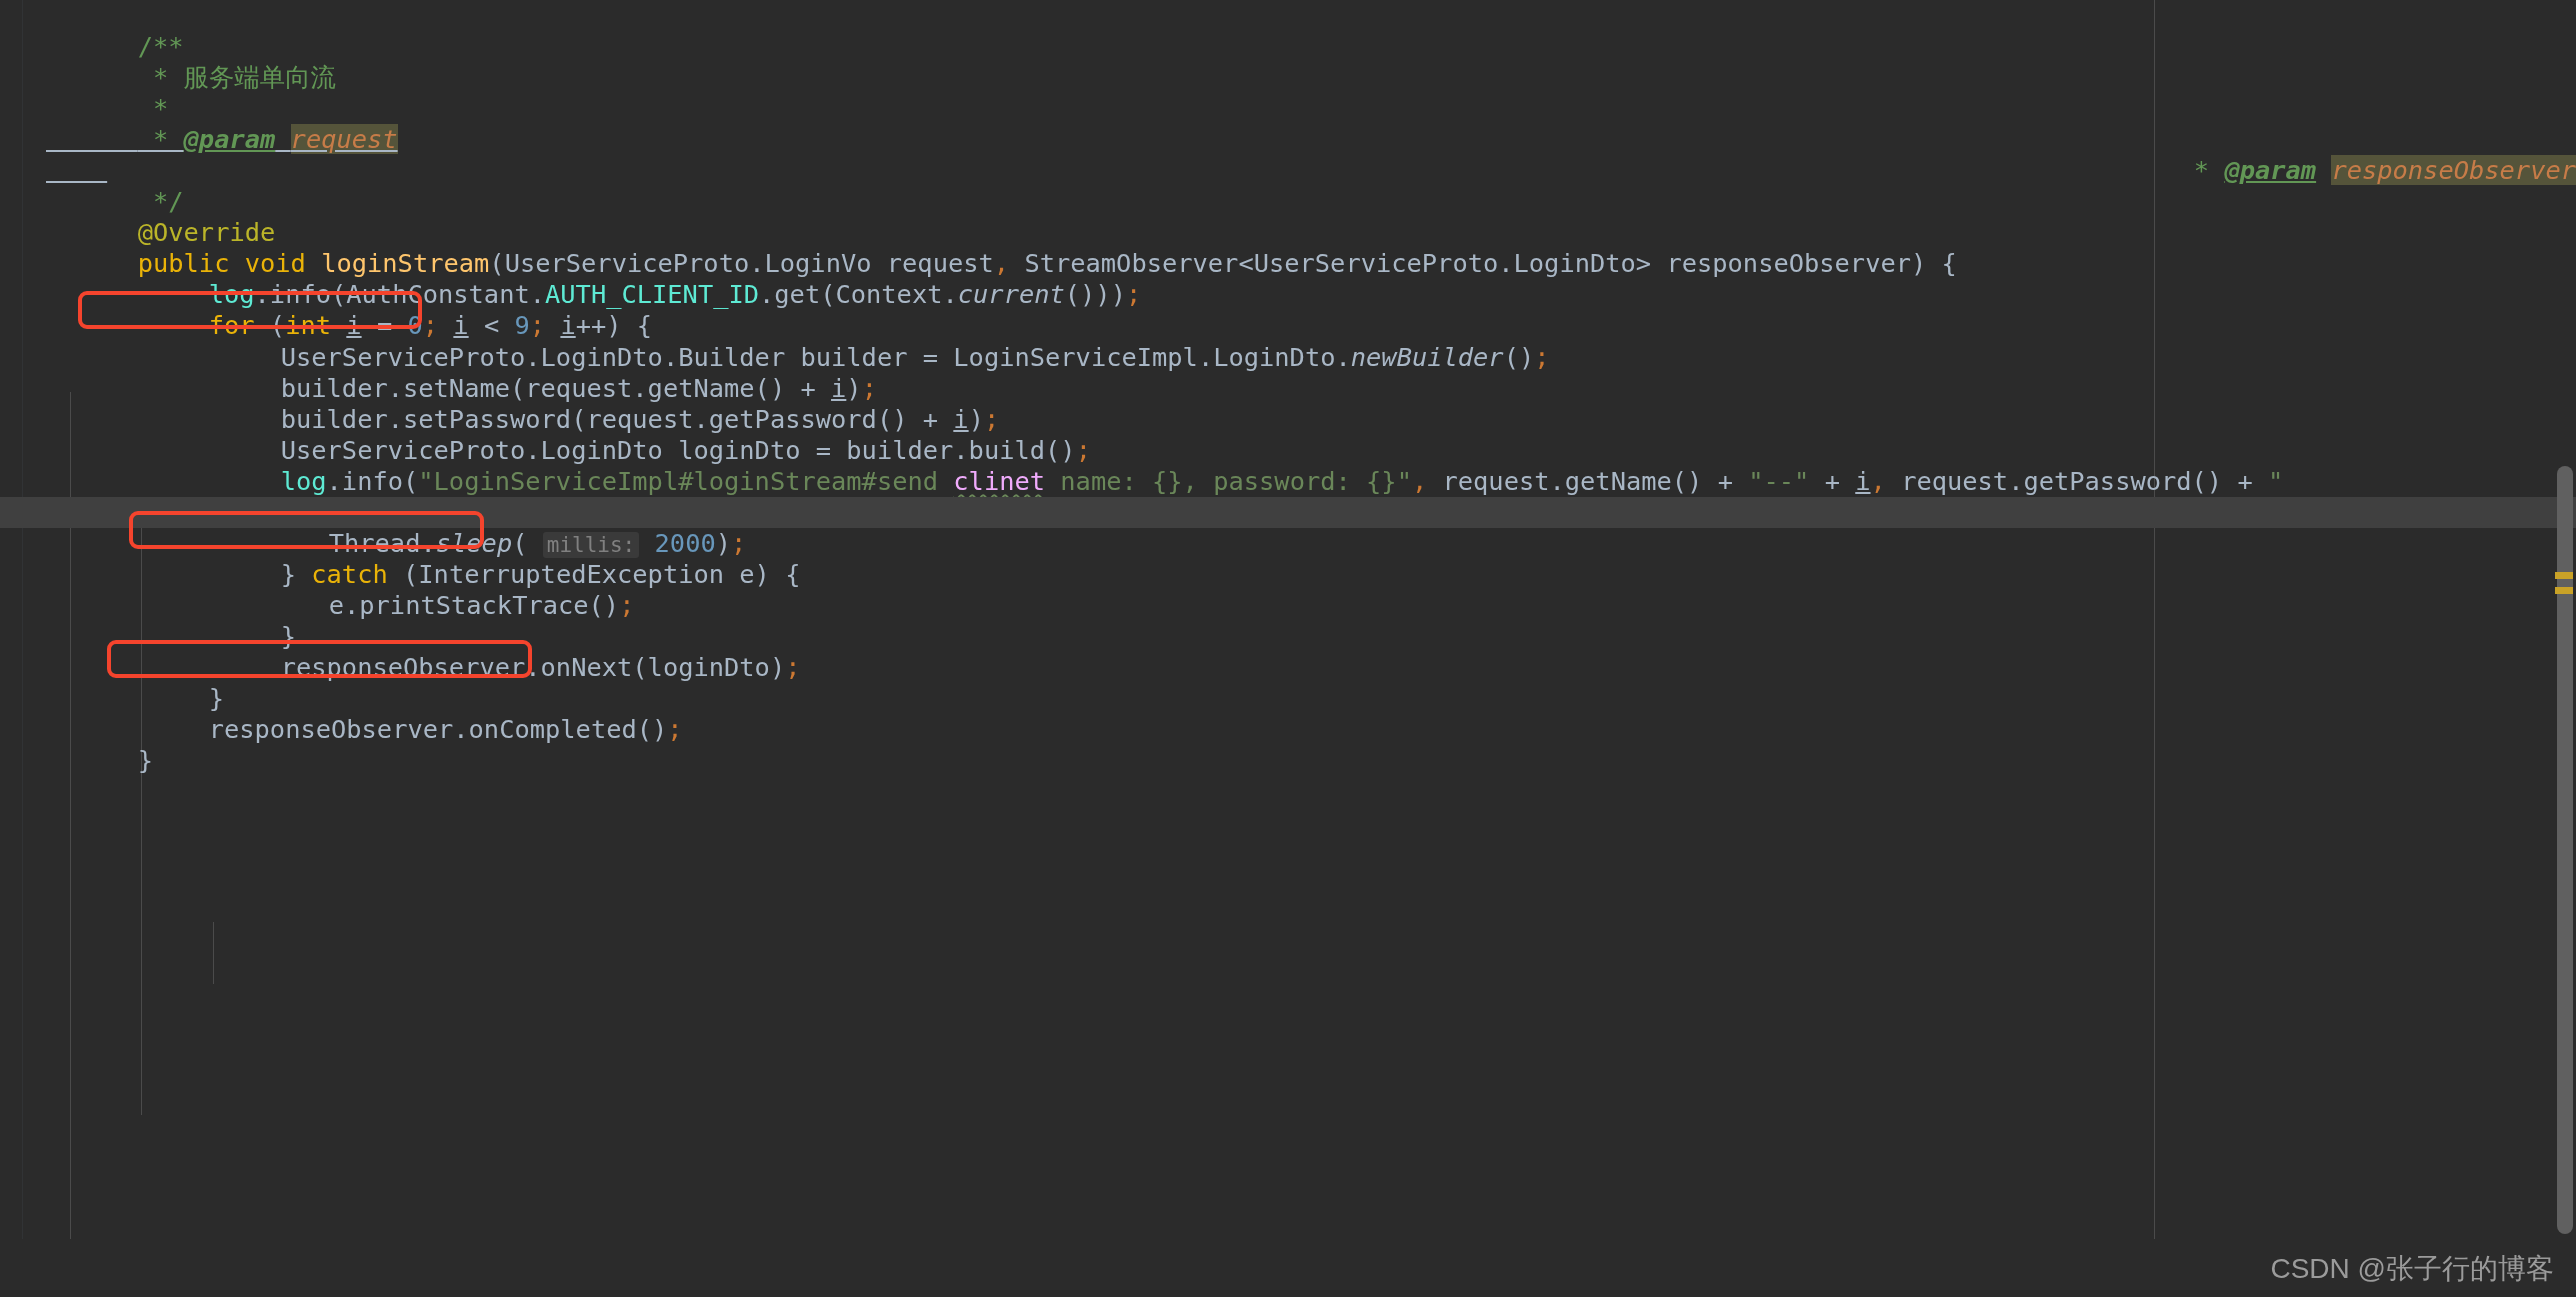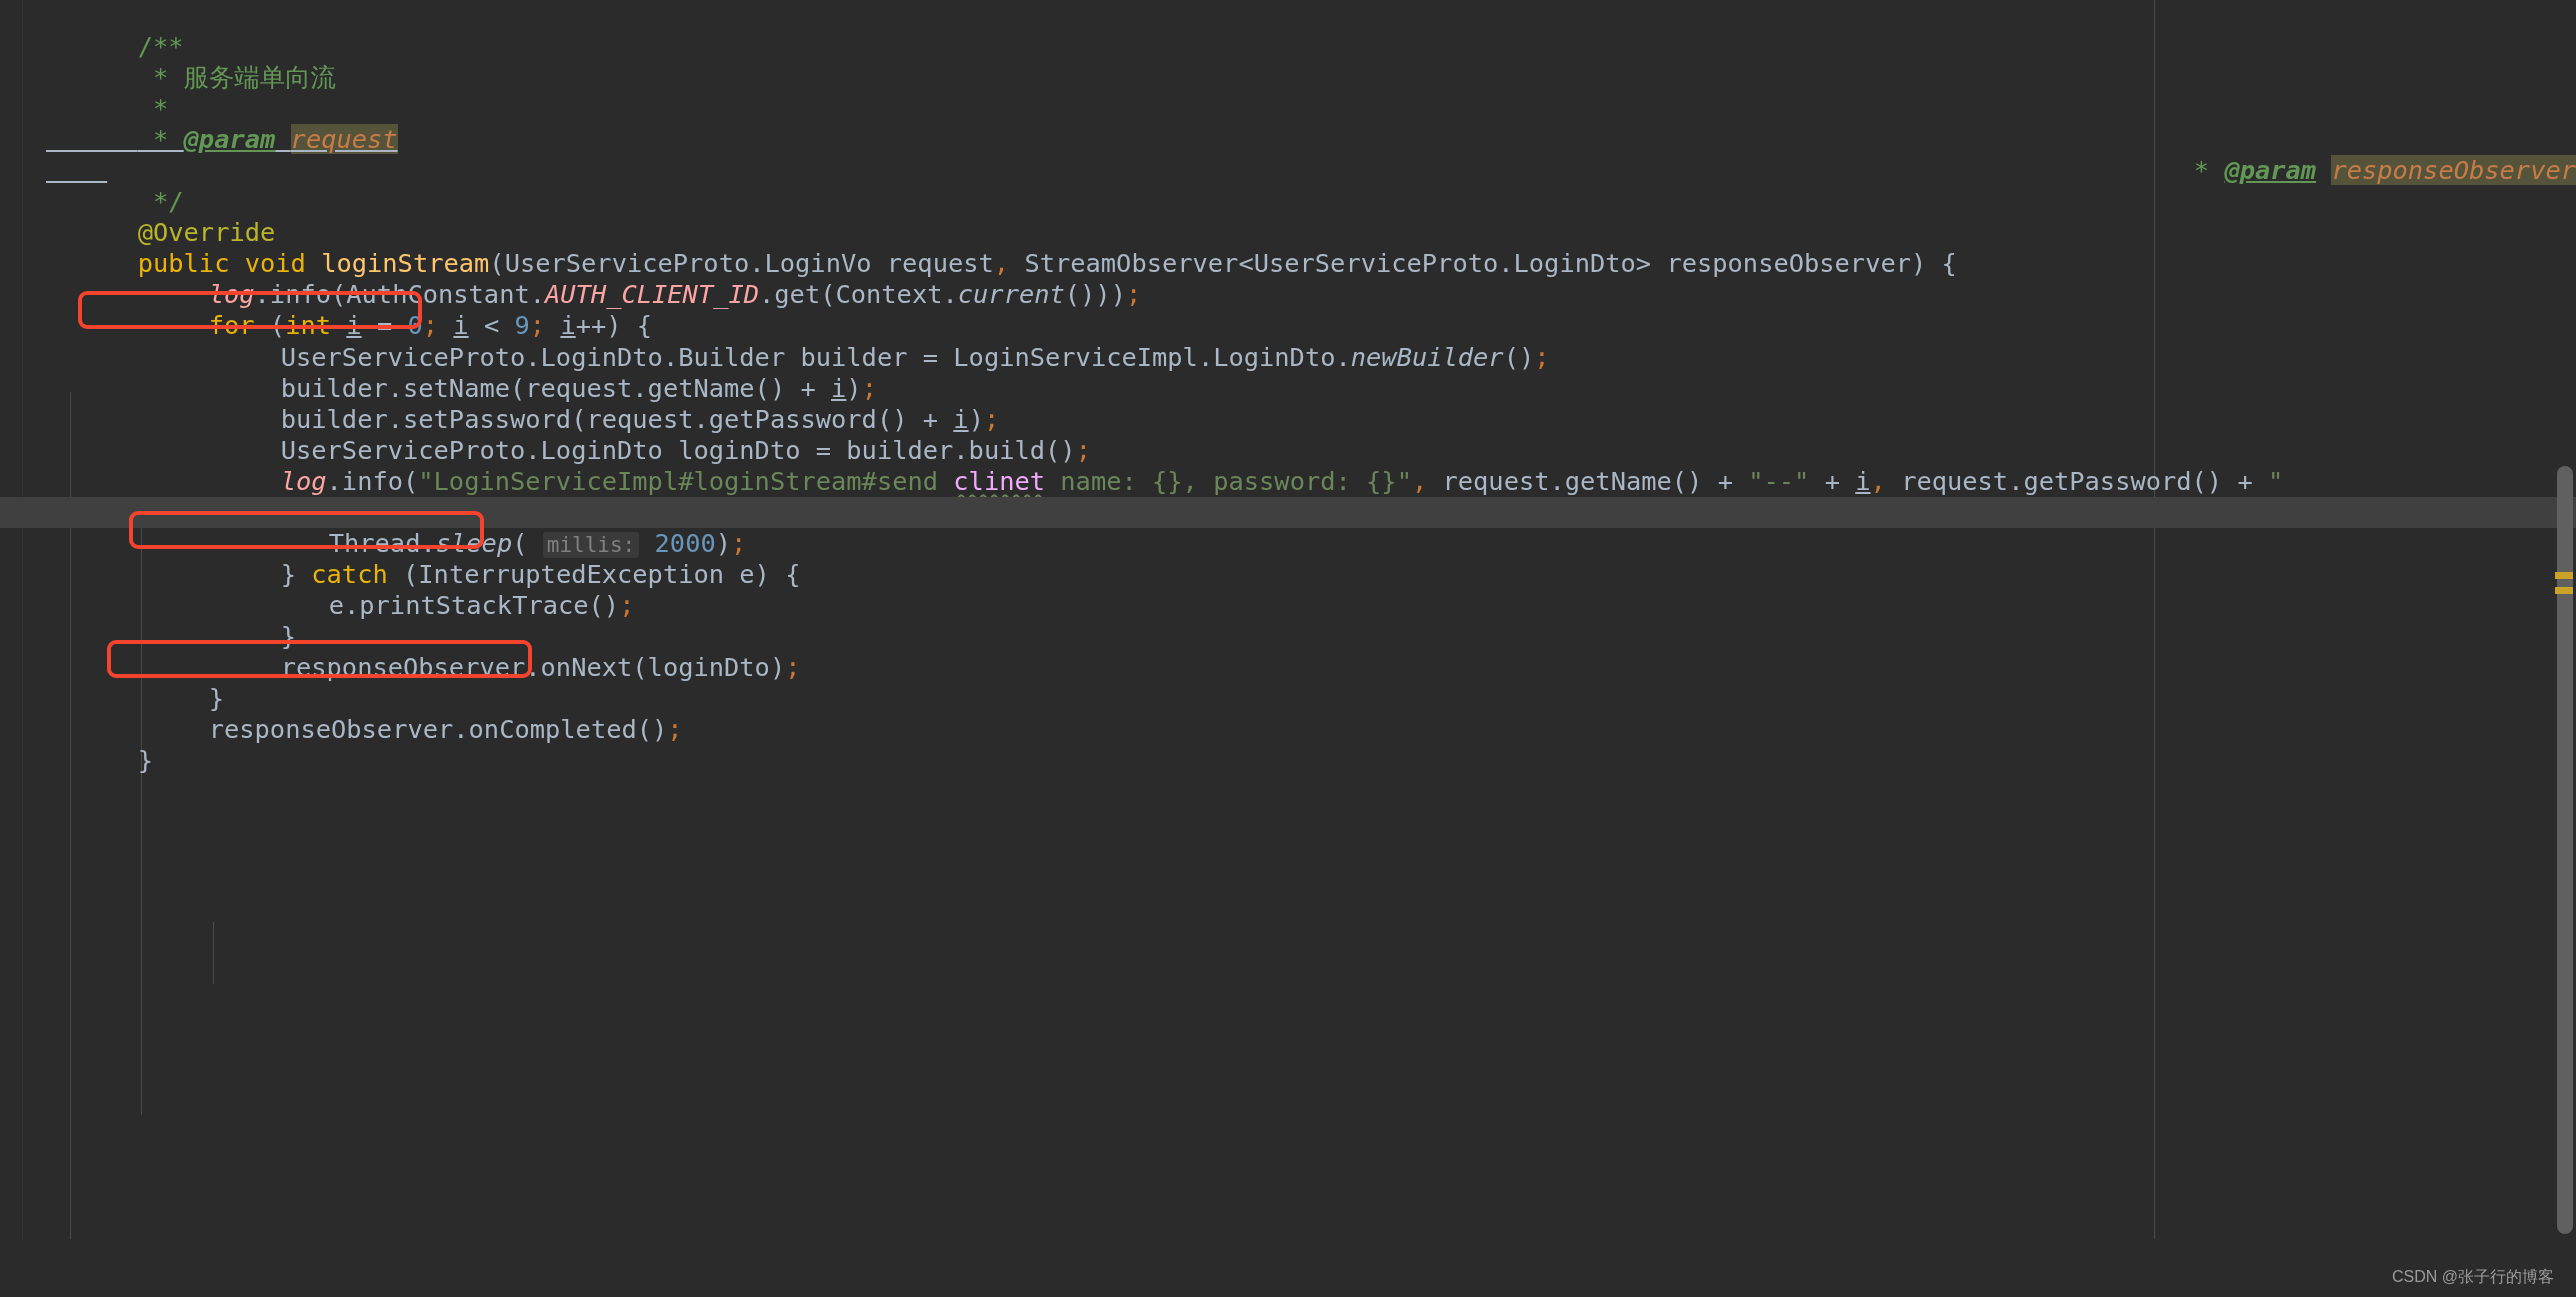--- a/index.html
+++ b/index.html
@@ -73,7 +73,7 @@
   .c-kw         { color: #eab308; }
   .c-method     { color: #ffc66d; }
   .c-plain      { color: #a9b7c6; }
-  .c-static     { color: #fca5a5; font-style: italic; }
+  .c-static     { color: #5eead4; }
   .c-staticm    { color: #a9b7c6; font-style: italic; }
   .c-num        { color: #6897bb; }
   .c-str        { color: #6a8759; }

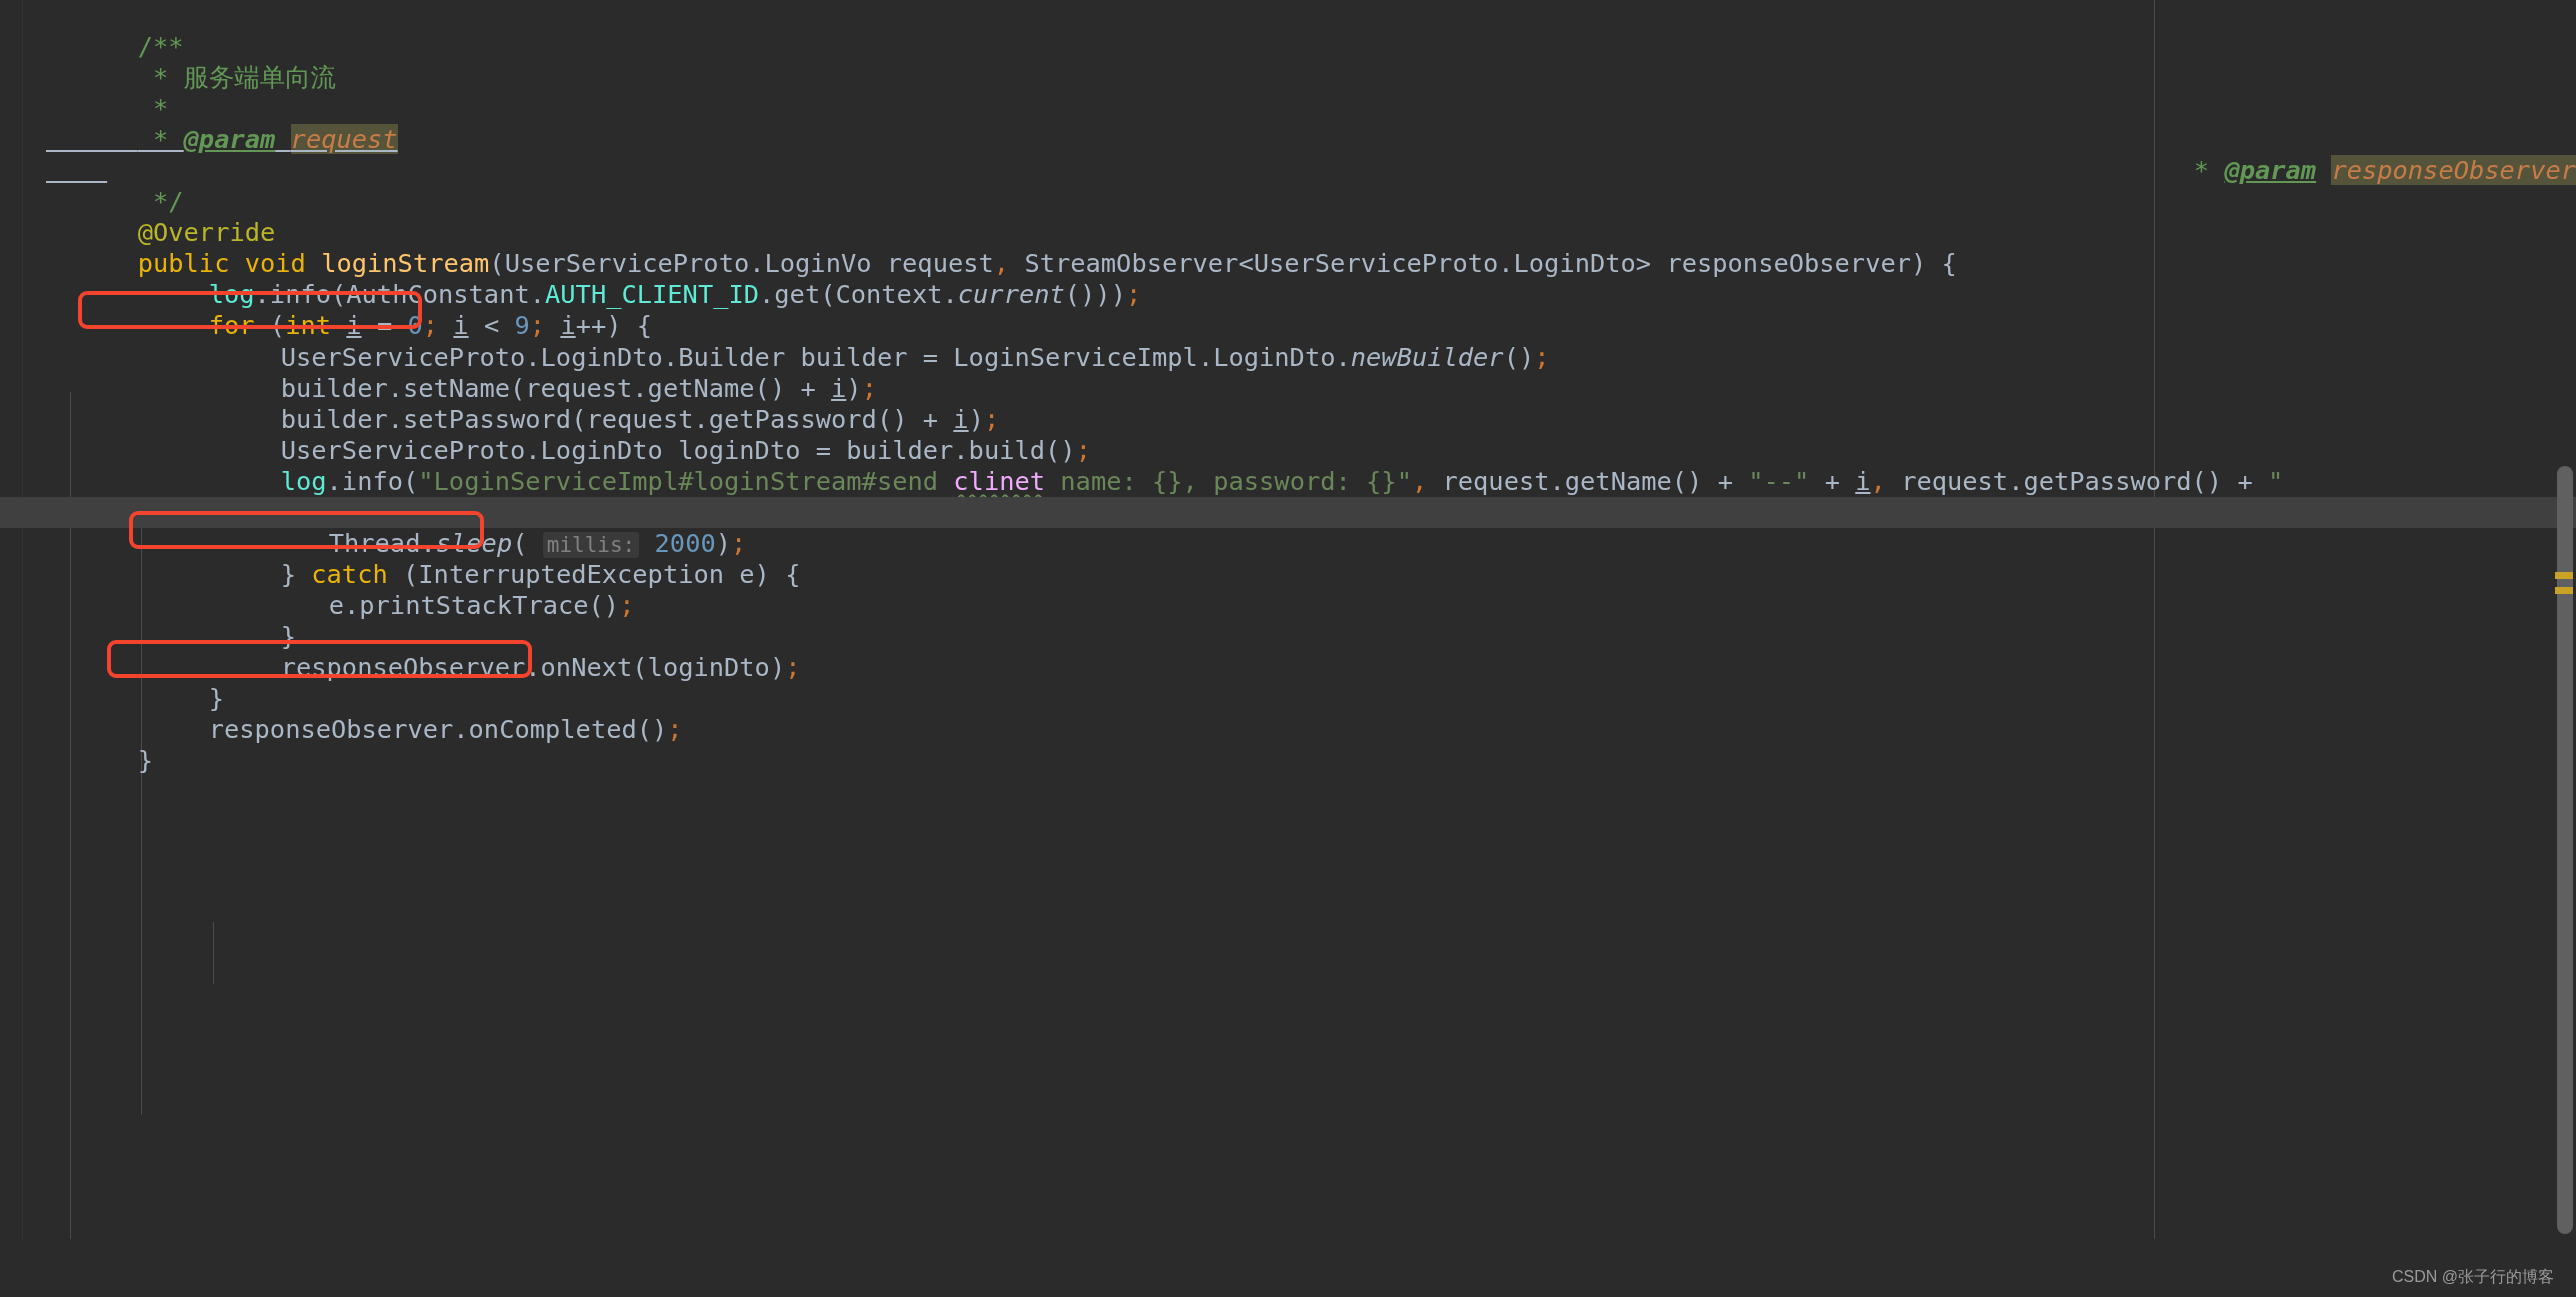--- a/index.html
+++ b/index.html
@@ -134,7 +134,7 @@
     right: 22px;
     bottom: 10px;
     color: #9b9b9b;
-    font-size: 16px;
+    font-size: 28px;
     font-family: "Liberation Sans", sans-serif;
     white-space: nowrap;
   }

